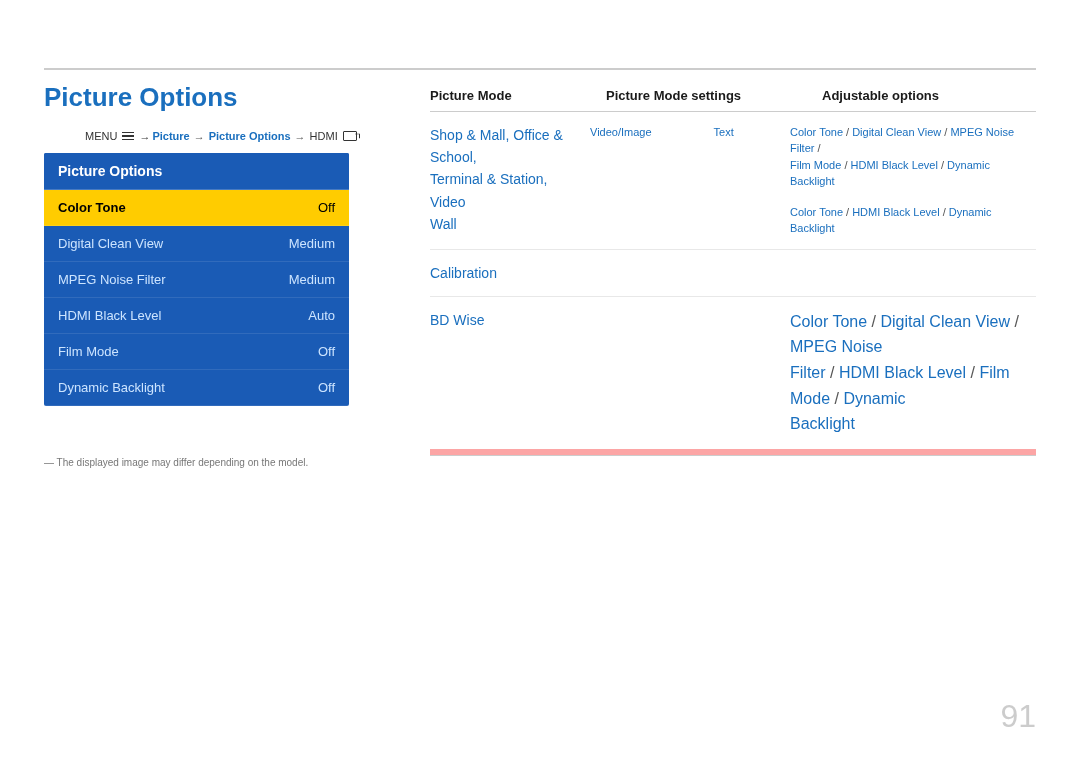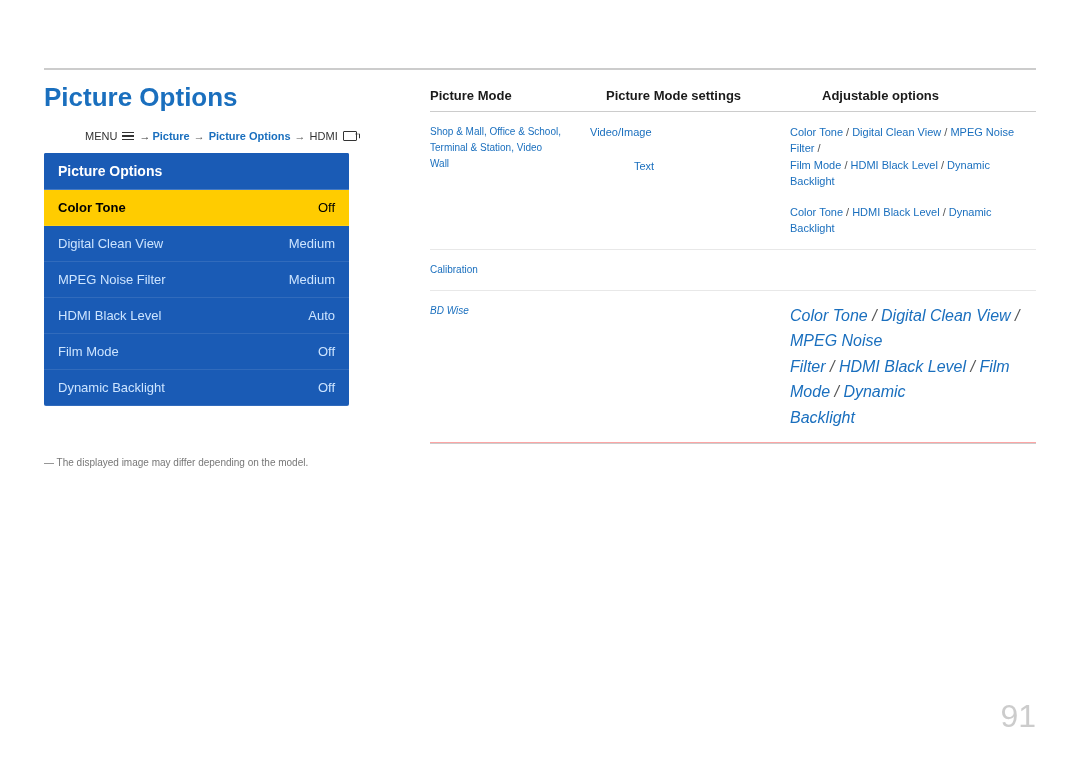--- a/index.html
+++ b/index.html
@@ -215,7 +215,7 @@
 
     .cell-mode {
       color: #1a6fbe;
-      font-size: 10px;
+      font-size: 14px;
       line-height: 1.6;
     }
 

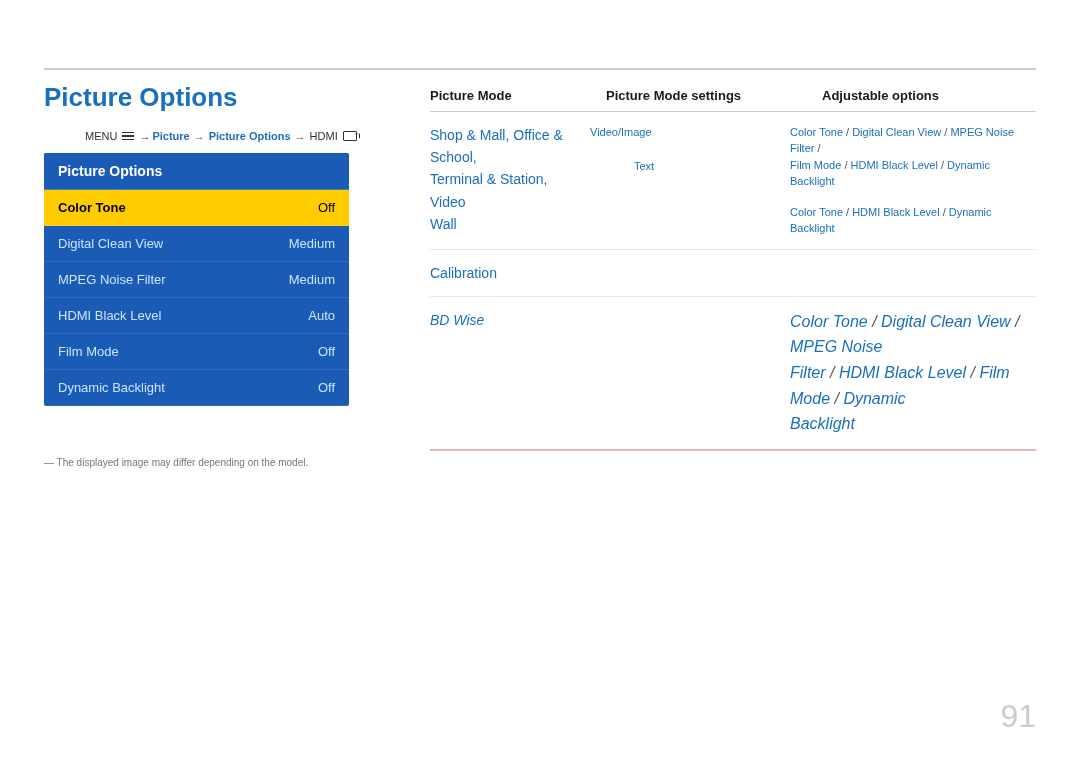--- a/index.html
+++ b/index.html
@@ -307,7 +307,7 @@
         <div class="cell cell-mode">
           <span style="color:#1a6fbe;">Shop &amp; Mall, Office &amp; School,<br>Terminal &amp; Station, Video<br>Wall</span>
         </div>
-        <div class="cell" style="display:flex;flex-direction:column;gap:18px;">
+        <div class="cell" style="display:flex;gap:18px;text-align:center;">
           <span style="color:#1a6fbe;font-size:11px;">Video/Image</span>
           <span style="color:#1a6fbe;font-size:11px;margin-left:44px;">Text</span>
         </div>

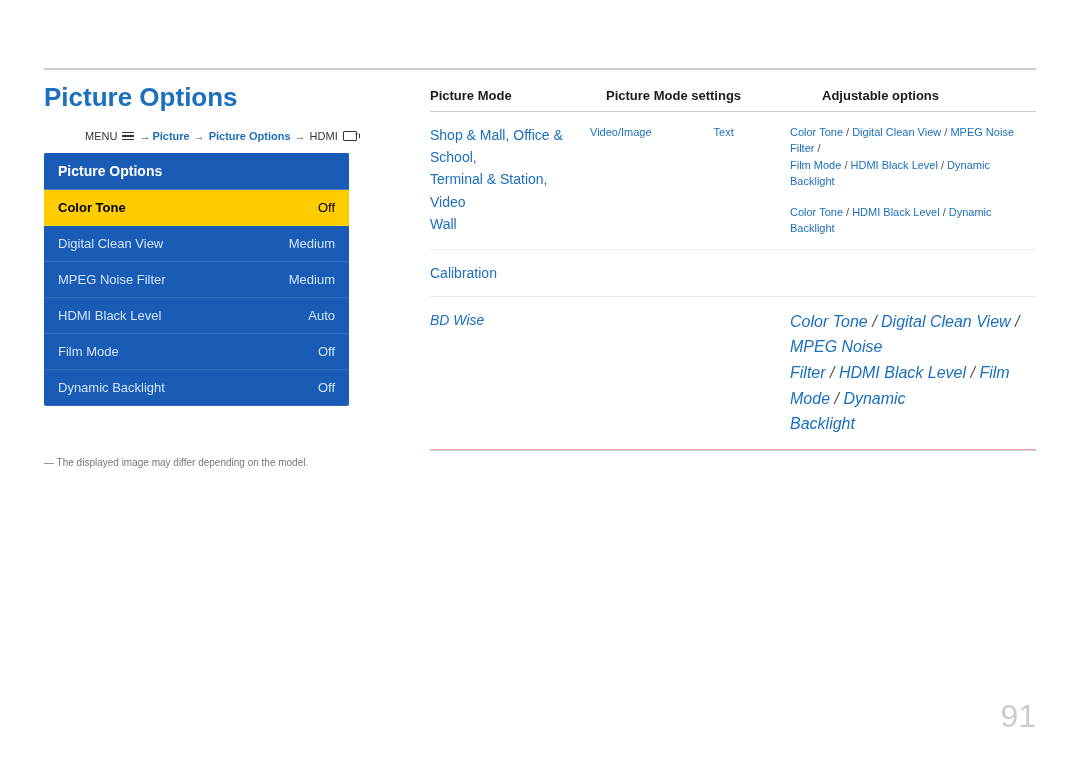--- a/index.html
+++ b/index.html
@@ -203,8 +203,7 @@
     }
 
     .table-row:last-child {
-      border-bottom: 1px solid #fca5a5;
-      font-style: italic;
+      border-bottom: 6px solid #fca5a5;
     }
 
     .cell {

